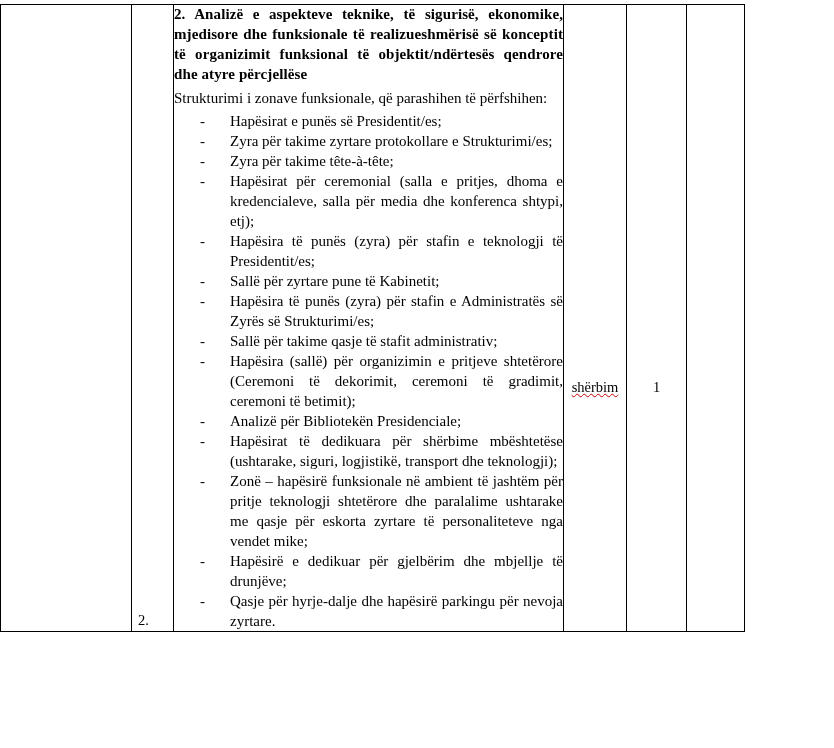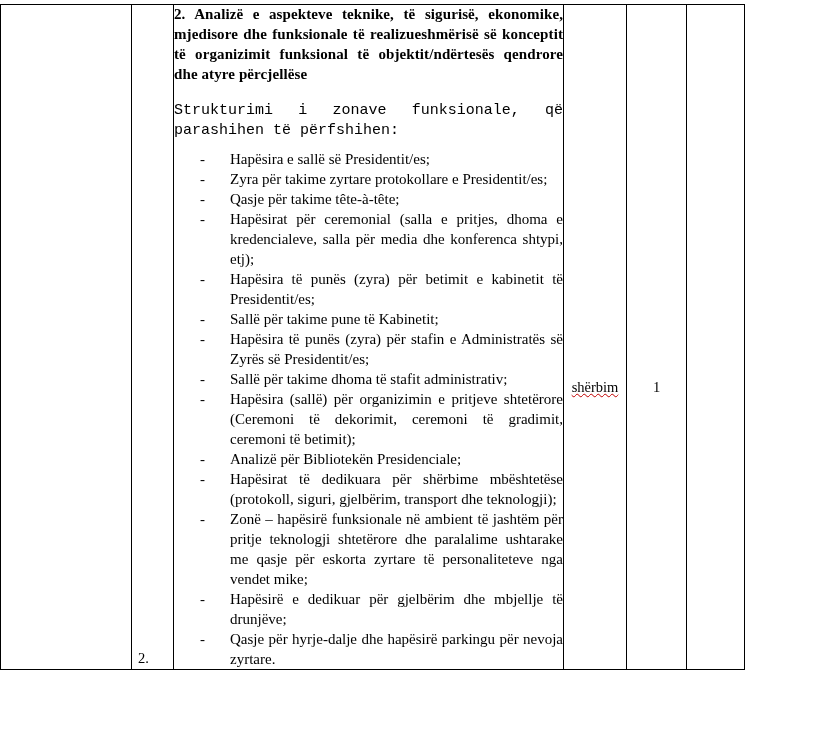--- a/index.html
+++ b/index.html
@@ -64,7 +64,7 @@
     font-size: 15px;
     line-height: 1.33;
     text-align: justify;
-    margin: 0 0 16px 0;
+    margin: 0 0 4px 0;
     letter-spacing: 0.1px;
   }
   .para-intro {

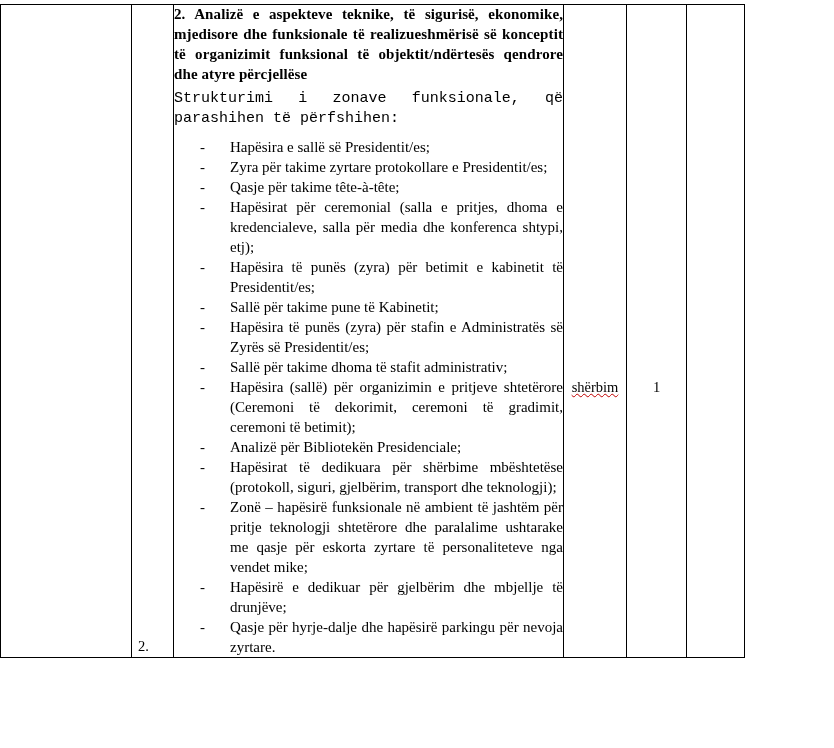--- a/index.html
+++ b/index.html
@@ -71,8 +71,7 @@
     font-size: 15px;
     line-height: 1.33;
     text-align: justify;
-    margin: 0 0 8px 0;
-    font-family: Liberation Mono, monospace;
+    margin: 0 0 2px 0;
   }
   ul.dash-list {
     list-style: none;

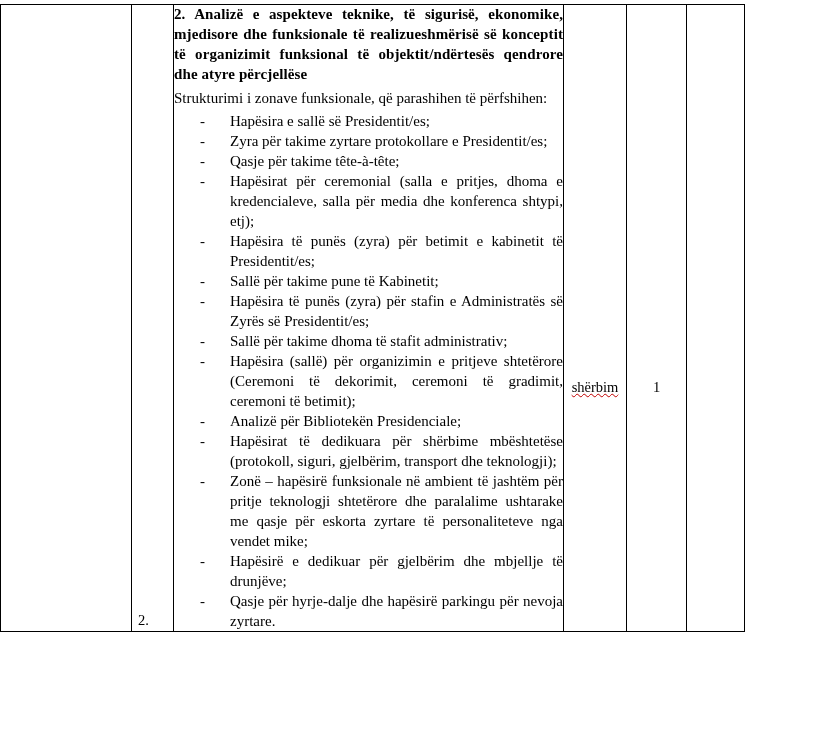--- a/index.html
+++ b/index.html
@@ -146,7 +146,7 @@
           <p class="para-title">2.  Analizë e aspekteve teknike, të sigurisë, ekonomike, mjedisore dhe funksionale të realizueshmërisë së konceptit të organizimit funksional të objektit/ndërtesës qendrore dhe atyre përcjellëse</p>
           <p class="para-intro">Strukturimi i zonave funksionale, që parashihen të përfshihen:</p>
           <ul class="dash-list">
-            <li><span class="dash">-</span><span>Hapësira e sallë së Presidentit/es;</span></li>
+            <li><span class="dash">-</span><span>Hapësirat e punës së Presidentit/es;</span></li>
             <li><span class="dash">-</span><span>Zyra për takime zyrtare protokollare e Presidentit/es;</span></li>
             <li><span class="dash">-</span><span>Qasje për takime tête-à-tête;</span></li>
             <li><span class="dash">-</span><span>Hapësirat për ceremonial (salla e pritjes, dhoma e kredencialeve, salla për media dhe konferenca shtypi, etj);</span></li>

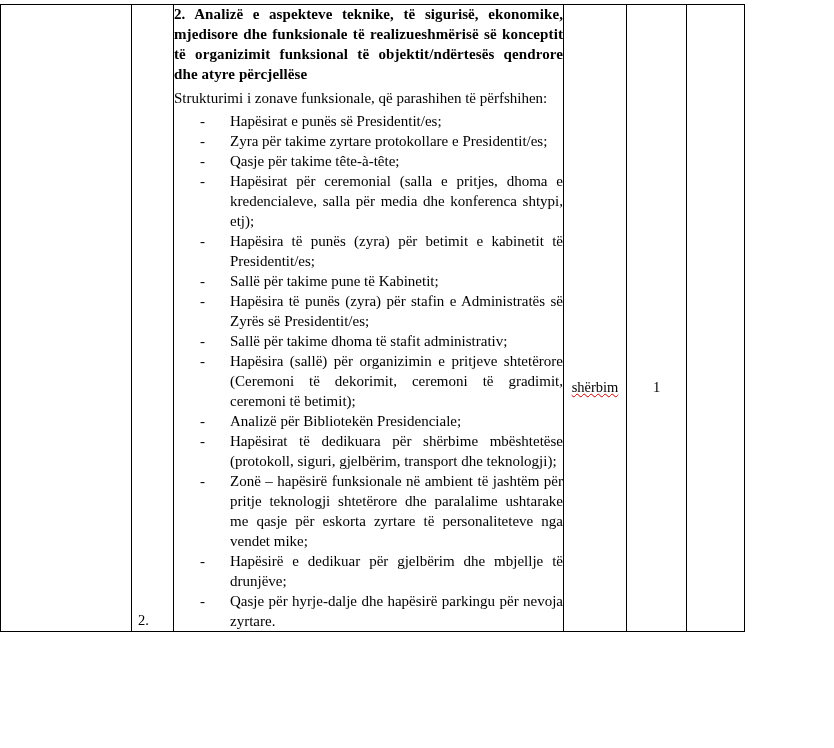--- a/index.html
+++ b/index.html
@@ -147,7 +147,7 @@
           <p class="para-intro">Strukturimi i zonave funksionale, që parashihen të përfshihen:</p>
           <ul class="dash-list">
             <li><span class="dash">-</span><span>Hapësirat e punës së Presidentit/es;</span></li>
-            <li><span class="dash">-</span><span>Zyra për takime zyrtare protokollare e Presidentit/es;</span></li>
+            <li><span class="dash">-</span><span>Zyra për takime zyrtare protokollare e Strukturimi/es;</span></li>
             <li><span class="dash">-</span><span>Qasje për takime tête-à-tête;</span></li>
             <li><span class="dash">-</span><span>Hapësirat për ceremonial (salla e pritjes, dhoma e kredencialeve, salla për media dhe konferenca shtypi, etj);</span></li>
             <li><span class="dash">-</span><span>Hapësira të punës (zyra)  për betimit e kabinetit të Presidentit/es;</span></li>

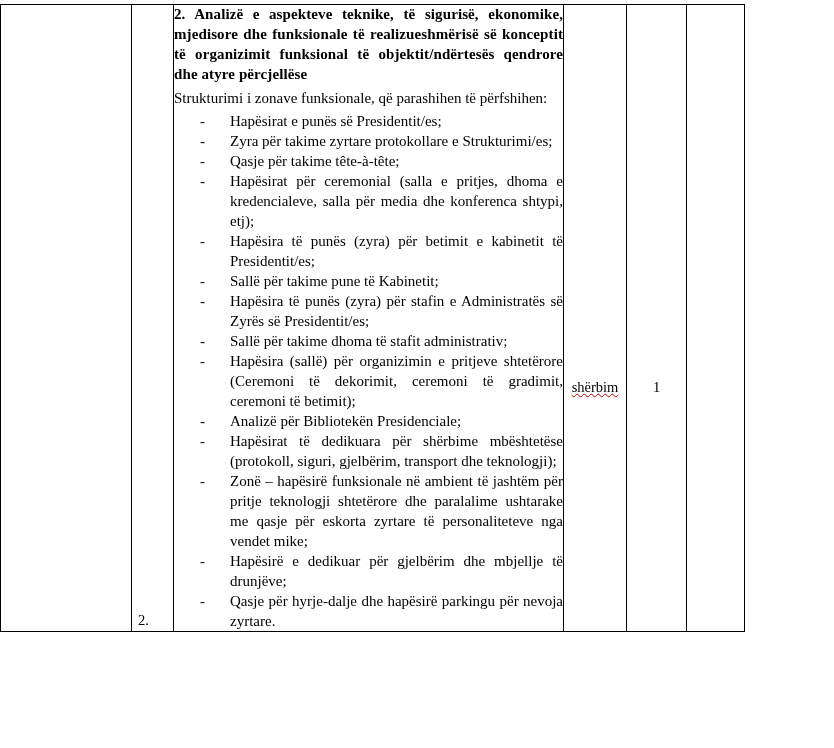--- a/index.html
+++ b/index.html
@@ -148,7 +148,7 @@
           <ul class="dash-list">
             <li><span class="dash">-</span><span>Hapësirat e punës së Presidentit/es;</span></li>
             <li><span class="dash">-</span><span>Zyra për takime zyrtare protokollare e Strukturimi/es;</span></li>
-            <li><span class="dash">-</span><span>Qasje për takime tête-à-tête;</span></li>
+            <li><span class="dash">-</span><span>Zyra për takime tête-à-tête;</span></li>
             <li><span class="dash">-</span><span>Hapësirat për ceremonial (salla e pritjes, dhoma e kredencialeve, salla për media dhe konferenca shtypi, etj);</span></li>
             <li><span class="dash">-</span><span>Hapësira të punës (zyra)  për betimit e kabinetit të Presidentit/es;</span></li>
             <li><span class="dash">-</span><span>Sallë për takime pune të Kabinetit;</span></li>

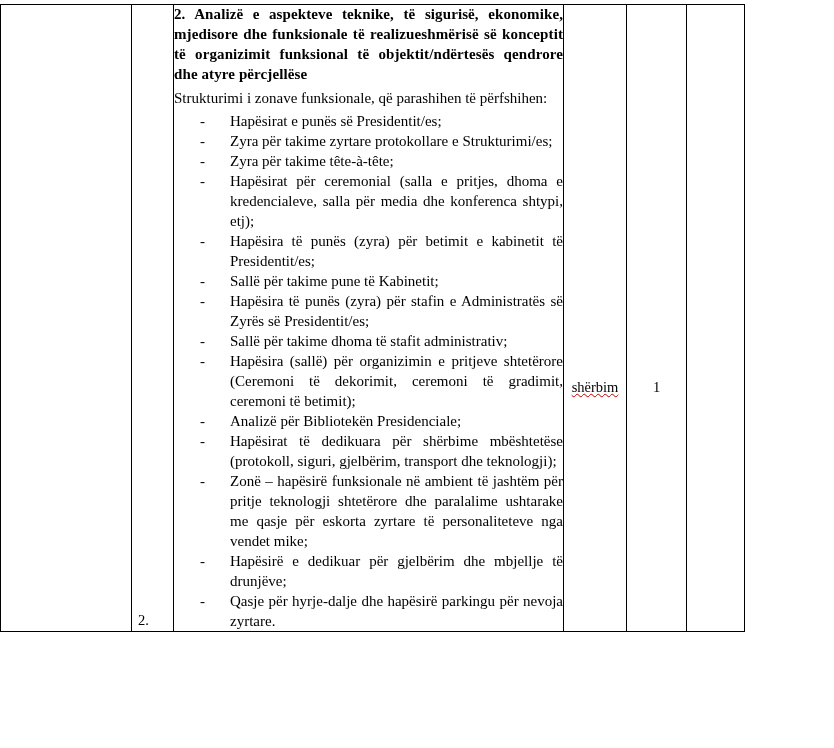--- a/index.html
+++ b/index.html
@@ -150,7 +150,7 @@
             <li><span class="dash">-</span><span>Zyra për takime zyrtare protokollare e Strukturimi/es;</span></li>
             <li><span class="dash">-</span><span>Zyra për takime tête-à-tête;</span></li>
             <li><span class="dash">-</span><span>Hapësirat për ceremonial (salla e pritjes, dhoma e kredencialeve, salla për media dhe konferenca shtypi, etj);</span></li>
-            <li><span class="dash">-</span><span>Hapësira të punës (zyra)  për betimit e kabinetit të Presidentit/es;</span></li>
+            <li><span class="dash">-</span><span>Hapësira të punës (zyra)  për stafin e teknologji të Presidentit/es;</span></li>
             <li><span class="dash">-</span><span>Sallë për takime pune të Kabinetit;</span></li>
             <li><span class="dash">-</span><span>Hapësira të punës (zyra) për stafin e Administratës së Zyrës së Presidentit/es;</span></li>
             <li><span class="dash">-</span><span>Sallë për takime dhoma të stafit administrativ;</span></li>

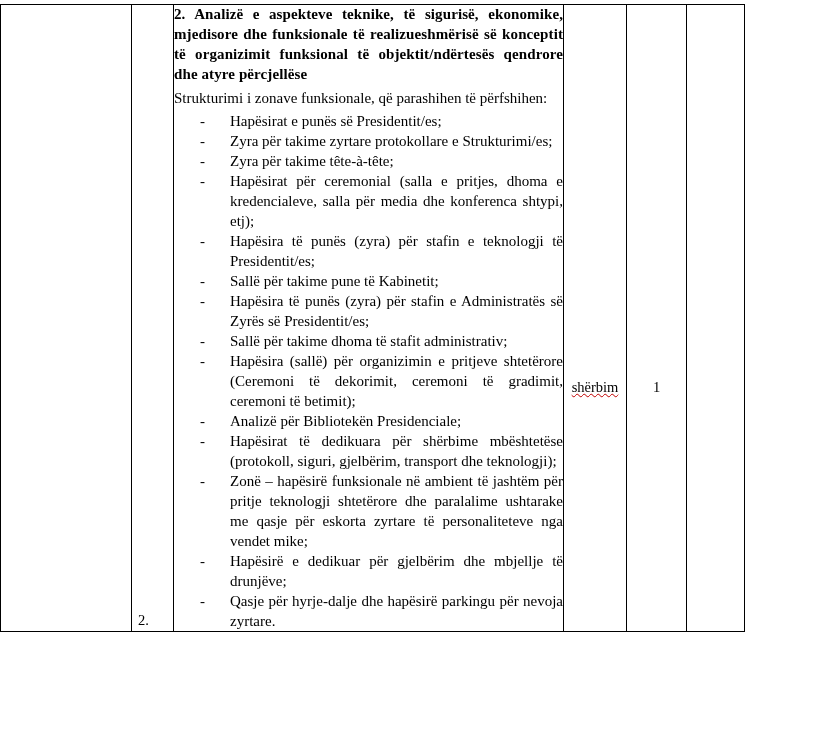--- a/index.html
+++ b/index.html
@@ -151,7 +151,7 @@
             <li><span class="dash">-</span><span>Zyra për takime tête-à-tête;</span></li>
             <li><span class="dash">-</span><span>Hapësirat për ceremonial (salla e pritjes, dhoma e kredencialeve, salla për media dhe konferenca shtypi, etj);</span></li>
             <li><span class="dash">-</span><span>Hapësira të punës (zyra)  për stafin e teknologji të Presidentit/es;</span></li>
-            <li><span class="dash">-</span><span>Sallë për takime pune të Kabinetit;</span></li>
+            <li><span class="dash">-</span><span>Sallë për zyrtare pune të Kabinetit;</span></li>
             <li><span class="dash">-</span><span>Hapësira të punës (zyra) për stafin e Administratës së Zyrës së Presidentit/es;</span></li>
             <li><span class="dash">-</span><span>Sallë për takime dhoma të stafit administrativ;</span></li>
             <li><span class="dash">-</span><span>Hapësira (sallë)  për organizimin e pritjeve shtetërore (Ceremoni të dekorimit, ceremoni të gradimit, ceremoni të betimit);</span></li>

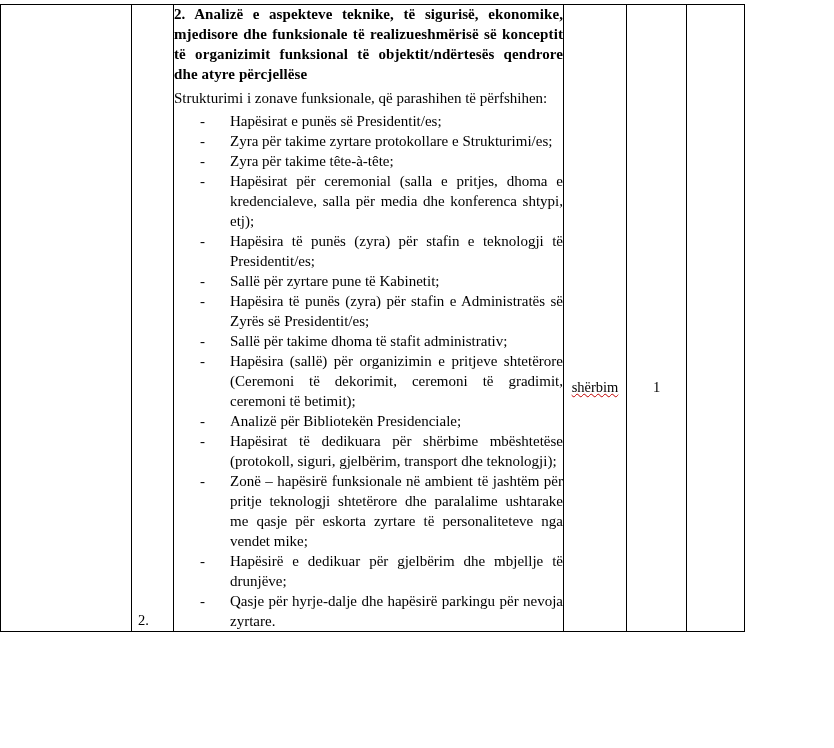--- a/index.html
+++ b/index.html
@@ -152,7 +152,7 @@
             <li><span class="dash">-</span><span>Hapësirat për ceremonial (salla e pritjes, dhoma e kredencialeve, salla për media dhe konferenca shtypi, etj);</span></li>
             <li><span class="dash">-</span><span>Hapësira të punës (zyra)  për stafin e teknologji të Presidentit/es;</span></li>
             <li><span class="dash">-</span><span>Sallë për zyrtare pune të Kabinetit;</span></li>
-            <li><span class="dash">-</span><span>Hapësira të punës (zyra) për stafin e Administratës së Zyrës së Presidentit/es;</span></li>
+            <li><span class="dash">-</span><span>Hapësira të punës (zyra) për stafin e Administratës së Zyrës së Strukturimi/es;</span></li>
             <li><span class="dash">-</span><span>Sallë për takime dhoma të stafit administrativ;</span></li>
             <li><span class="dash">-</span><span>Hapësira (sallë)  për organizimin e pritjeve shtetërore (Ceremoni të dekorimit, ceremoni të gradimit, ceremoni të betimit);</span></li>
             <li><span class="dash">-</span><span>Analizë për Bibliotekën Presidenciale;</span></li>

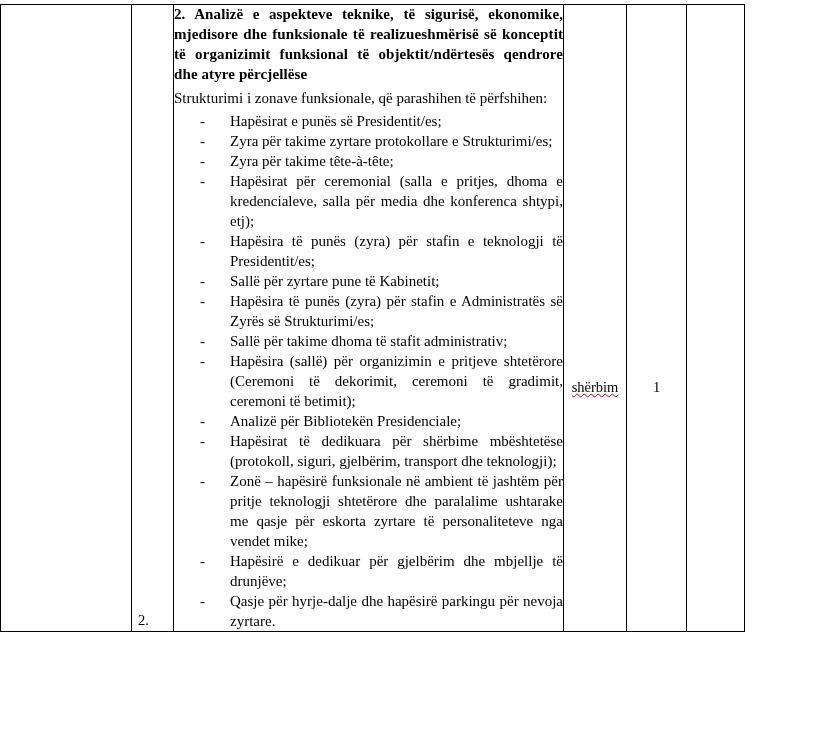--- a/index.html
+++ b/index.html
@@ -153,7 +153,7 @@
             <li><span class="dash">-</span><span>Hapësira të punës (zyra)  për stafin e teknologji të Presidentit/es;</span></li>
             <li><span class="dash">-</span><span>Sallë për zyrtare pune të Kabinetit;</span></li>
             <li><span class="dash">-</span><span>Hapësira të punës (zyra) për stafin e Administratës së Zyrës së Strukturimi/es;</span></li>
-            <li><span class="dash">-</span><span>Sallë për takime dhoma të stafit administrativ;</span></li>
+            <li><span class="dash">-</span><span>Sallë për takime qasje të stafit administrativ;</span></li>
             <li><span class="dash">-</span><span>Hapësira (sallë)  për organizimin e pritjeve shtetërore (Ceremoni të dekorimit, ceremoni të gradimit, ceremoni të betimit);</span></li>
             <li><span class="dash">-</span><span>Analizë për Bibliotekën Presidenciale;</span></li>
             <li><span class="dash">-</span><span>Hapësirat të dedikuara për shërbime mbështetëse (protokoll, siguri, gjelbërim, transport dhe teknologji);</span></li>

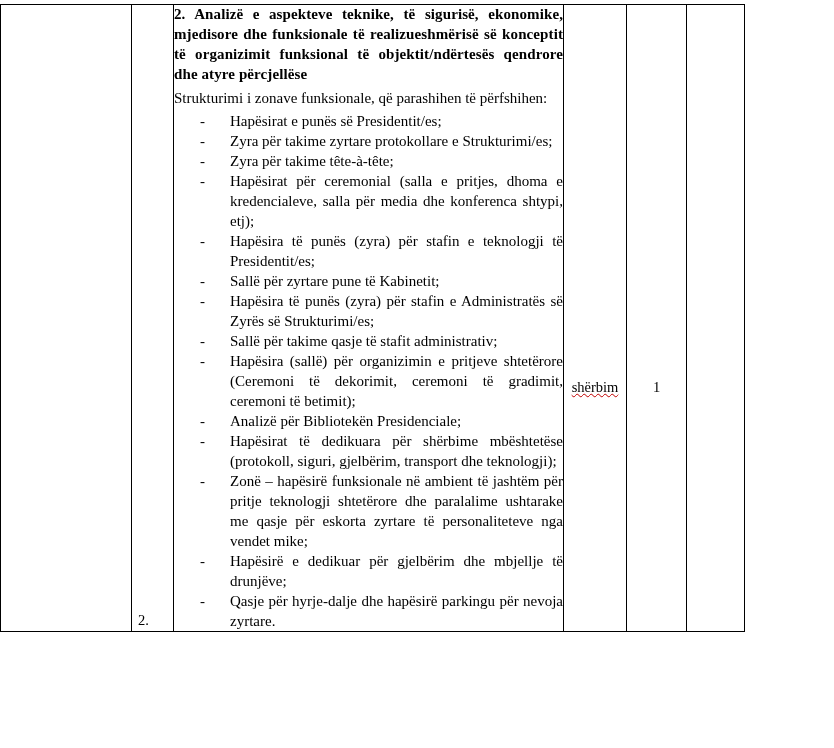--- a/index.html
+++ b/index.html
@@ -156,7 +156,7 @@
             <li><span class="dash">-</span><span>Sallë për takime qasje të stafit administrativ;</span></li>
             <li><span class="dash">-</span><span>Hapësira (sallë)  për organizimin e pritjeve shtetërore (Ceremoni të dekorimit, ceremoni të gradimit, ceremoni të betimit);</span></li>
             <li><span class="dash">-</span><span>Analizë për Bibliotekën Presidenciale;</span></li>
-            <li><span class="dash">-</span><span>Hapësirat të dedikuara për shërbime mbështetëse (protokoll, siguri, gjelbërim, transport dhe teknologji);</span></li>
+            <li><span class="dash">-</span><span>Hapësirat të dedikuara për shërbime mbështetëse (ushtarake, siguri, logjistikë, transport dhe teknologji);</span></li>
             <li><span class="dash">-</span><span>Zonë – hapësirë funksionale në ambient të jashtëm për pritje teknologji shtetërore dhe paralalime ushtarake me qasje për eskorta zyrtare të personaliteteve nga vendet mike;</span></li>
             <li><span class="dash">-</span><span>Hapësirë e dedikuar për gjelbërim dhe mbjellje të drunjëve;</span></li>
             <li><span class="dash">-</span><span>Qasje për hyrje-dalje dhe hapësirë parkingu për nevoja zyrtare.</span></li>

